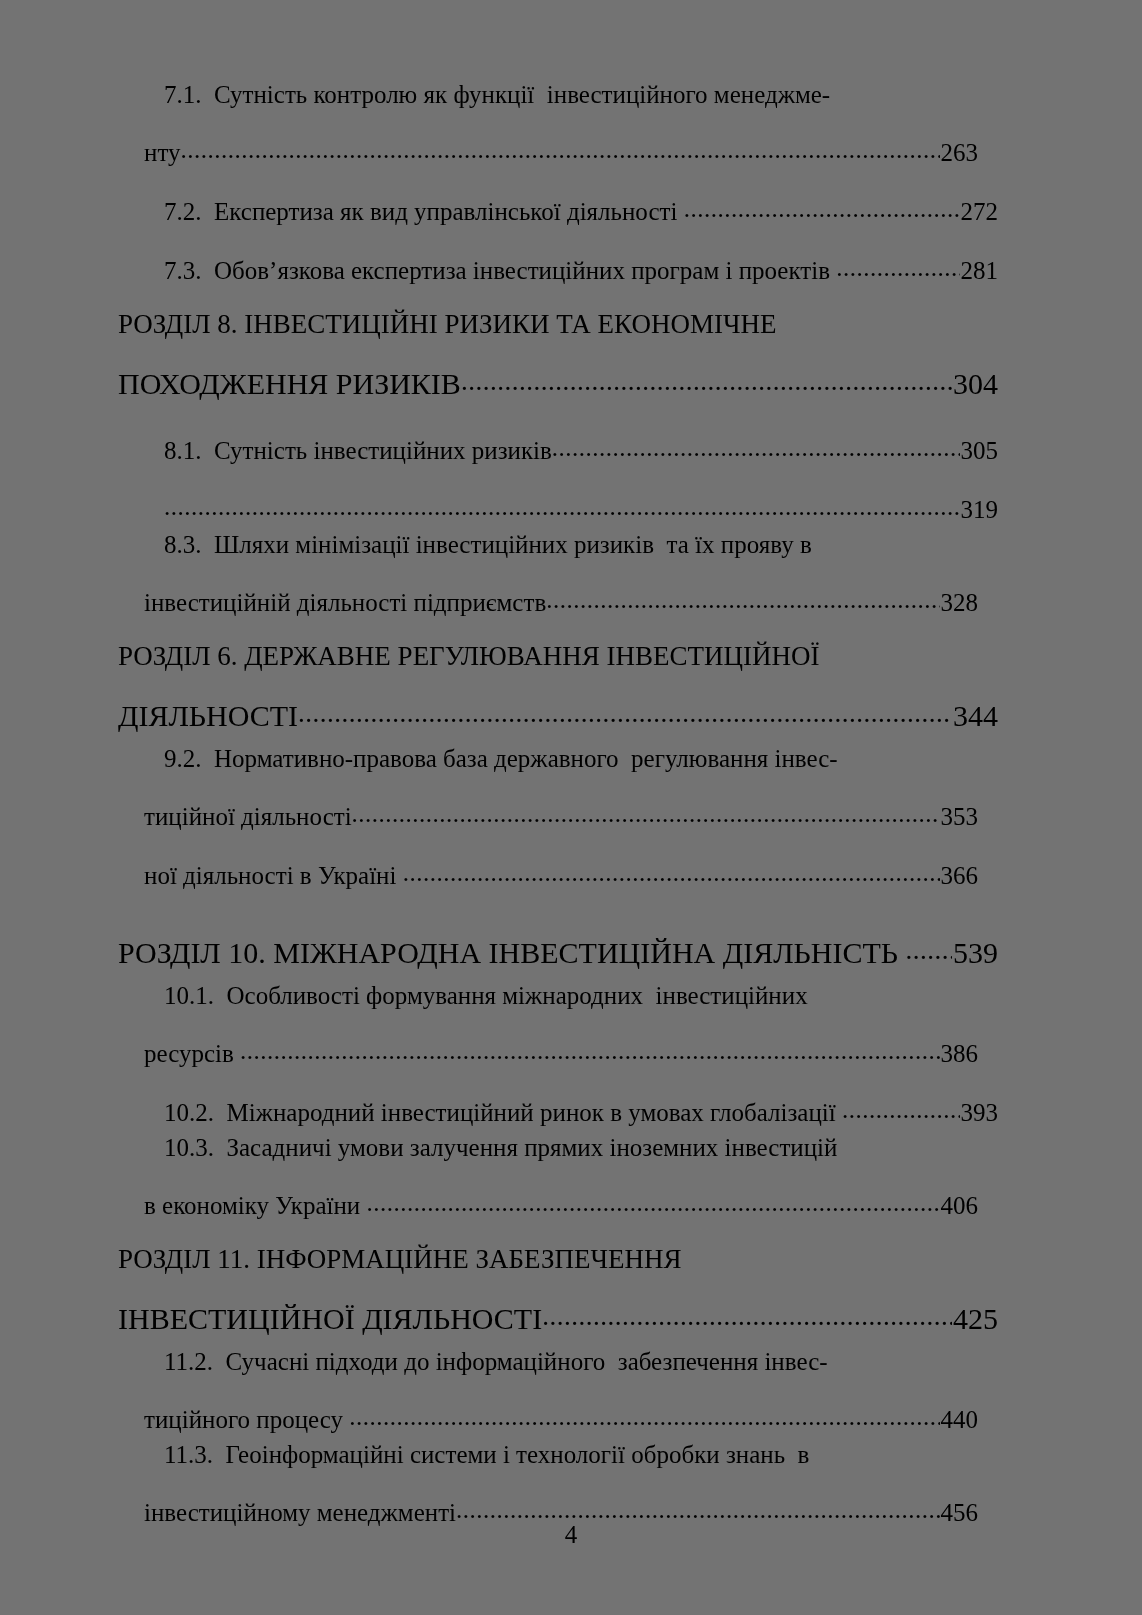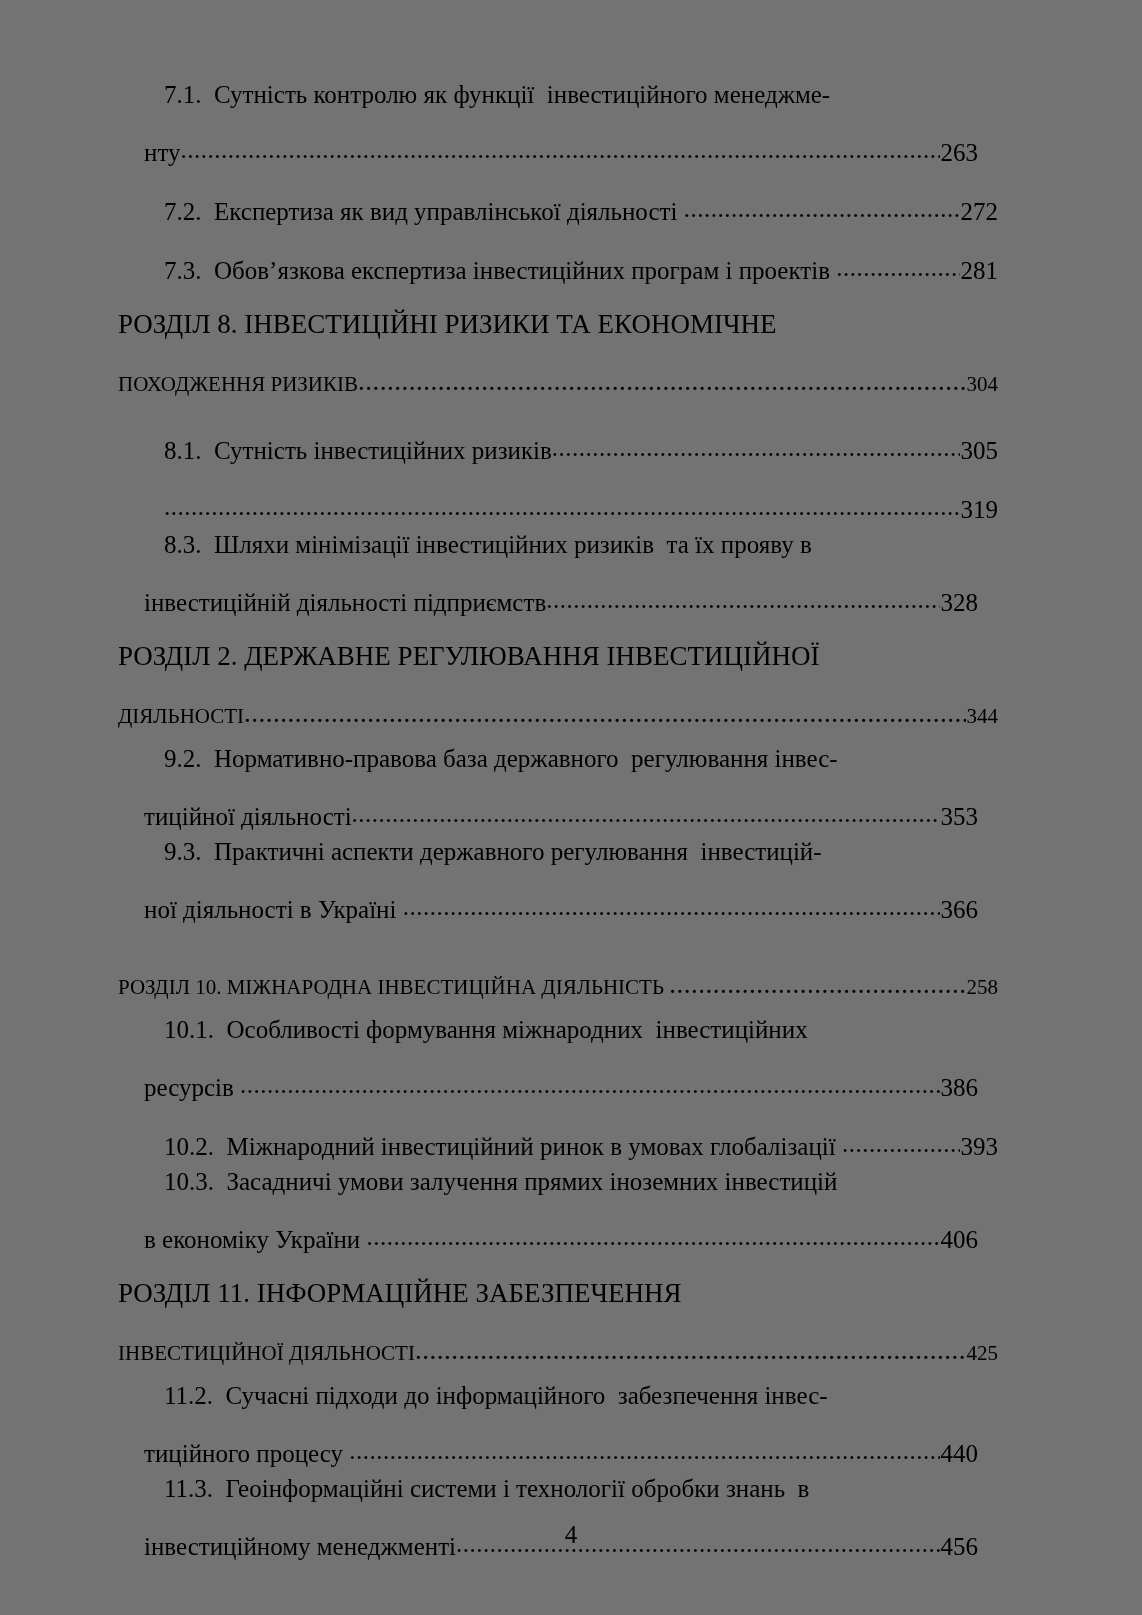--- a/index.html
+++ b/index.html
@@ -72,7 +72,7 @@
   .chapter .title,
   .chapter .cont,
   .chapter .pageno {
-    font-size: 21px;
+    font-size: 30px;
   }
   .chapter .head {
     white-space: pre;

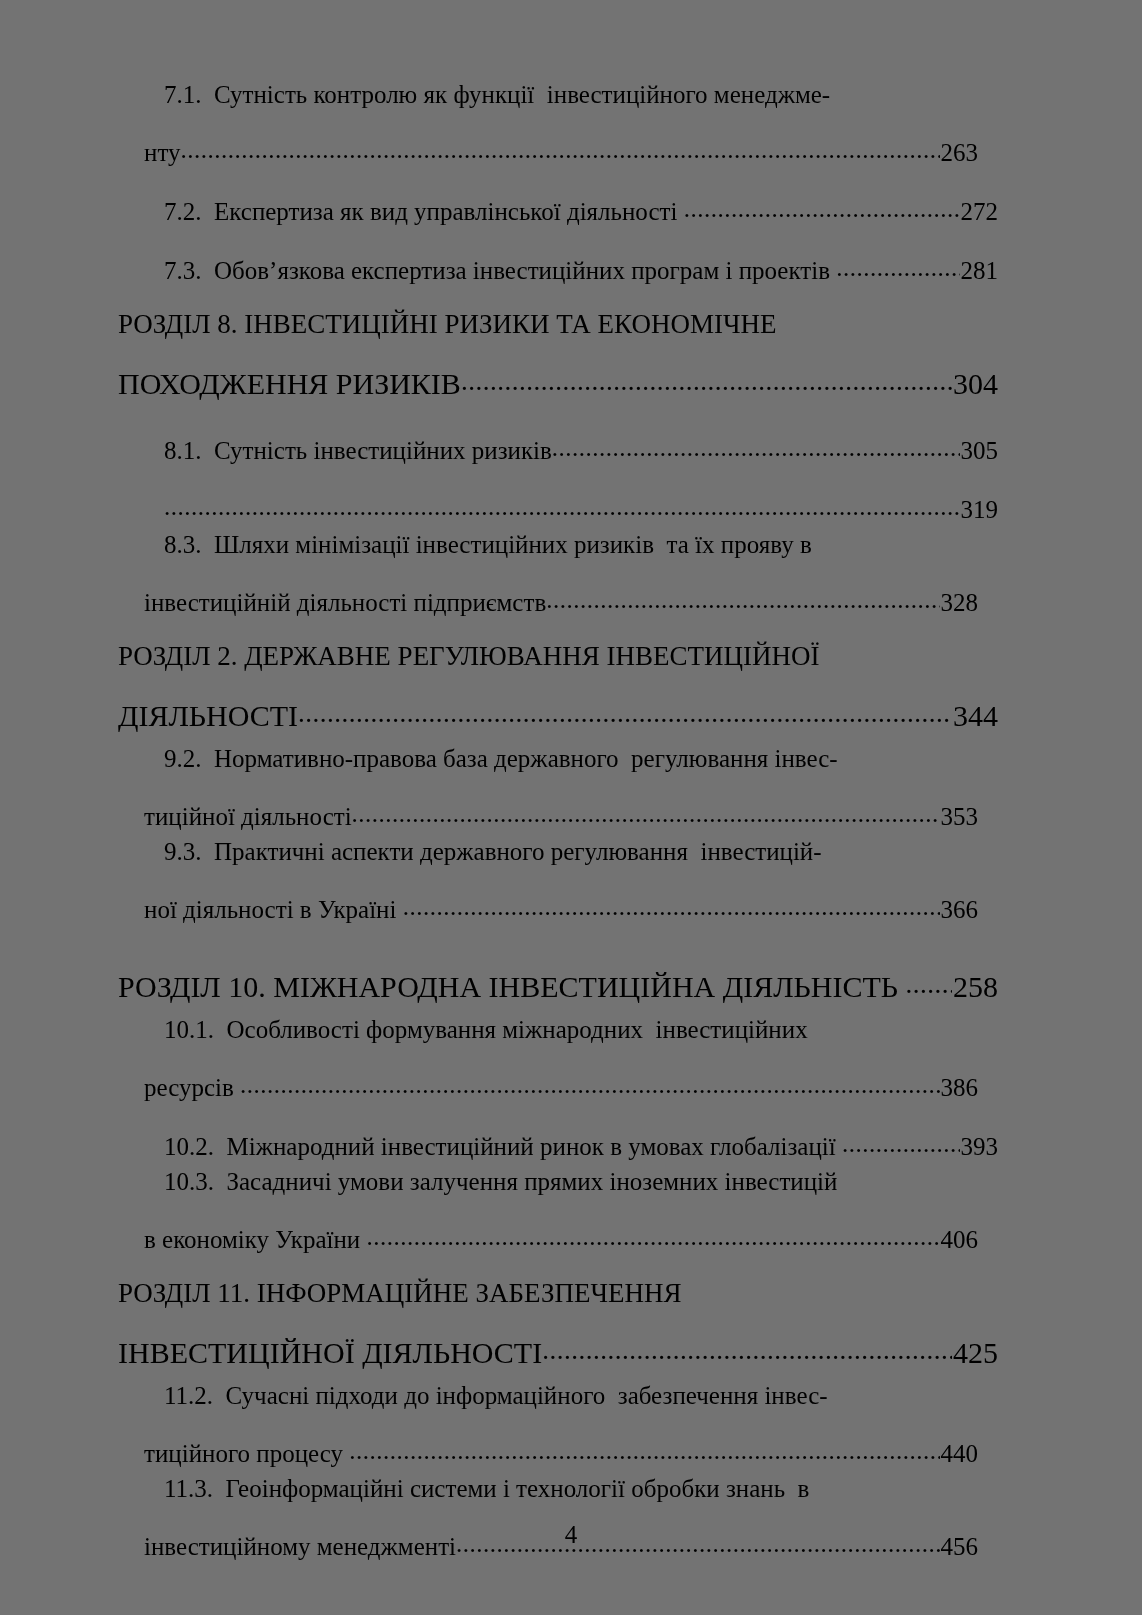--- a/index.html
+++ b/index.html
@@ -169,7 +169,7 @@
         </div>
       </div>
       <div class="entry chapter">
-        <div class="head">РОЗДІЛ 2. ДЕРЖАВНЕ РЕГУЛЮВАННЯ ІНВЕСТИЦІЙНОЇ</div>
+        <div class="head">РОЗДІЛ 6. ДЕРЖАВНЕ РЕГУЛЮВАННЯ ІНВЕСТИЦІЙНОЇ</div>
         <div class="line wrapline">
           <span class="title">ДІЯЛЬНОСТІ</span>
           <span class="leader"></span>

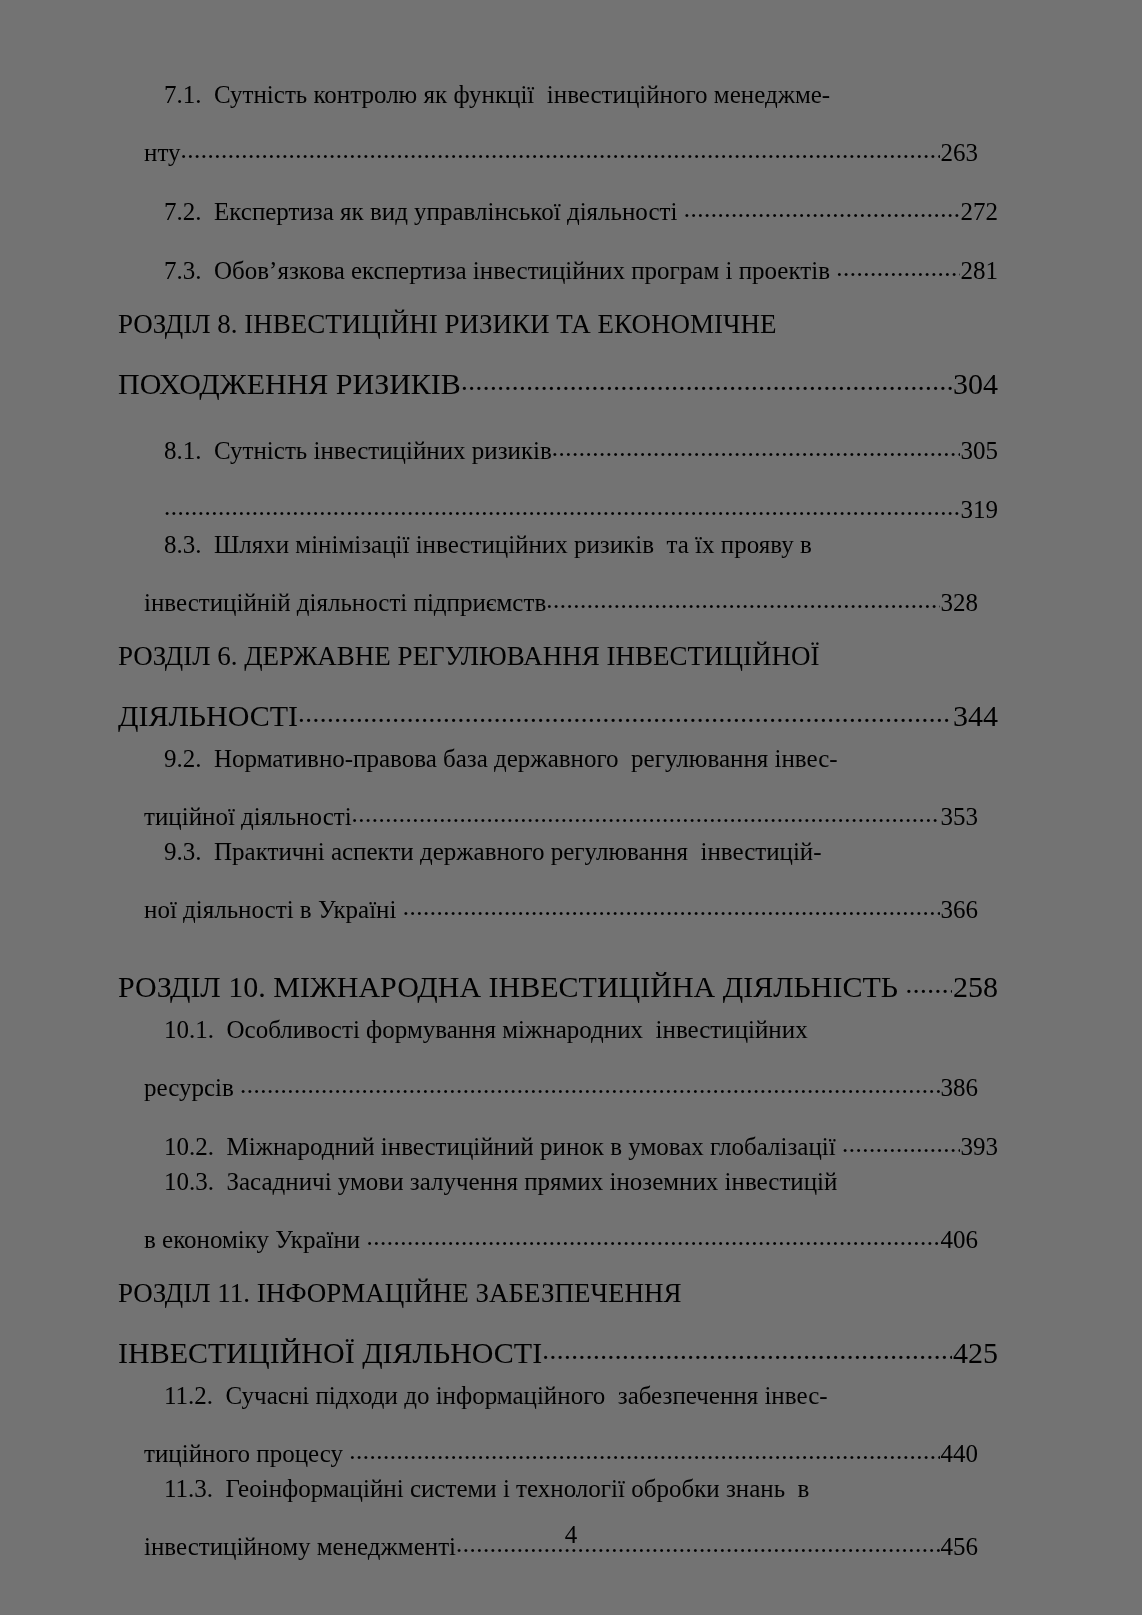--- a/index.html
+++ b/index.html
@@ -185,7 +185,6 @@
         </div>
       </div>
       <div class="entry section">
-        <div class="firstline">9.3.  Практичні аспекти державного регулювання  інвестицій-</div>
         <div class="line wrapline">
           <span class="title">ної діяльності в Україні </span>
           <span class="leader"></span>

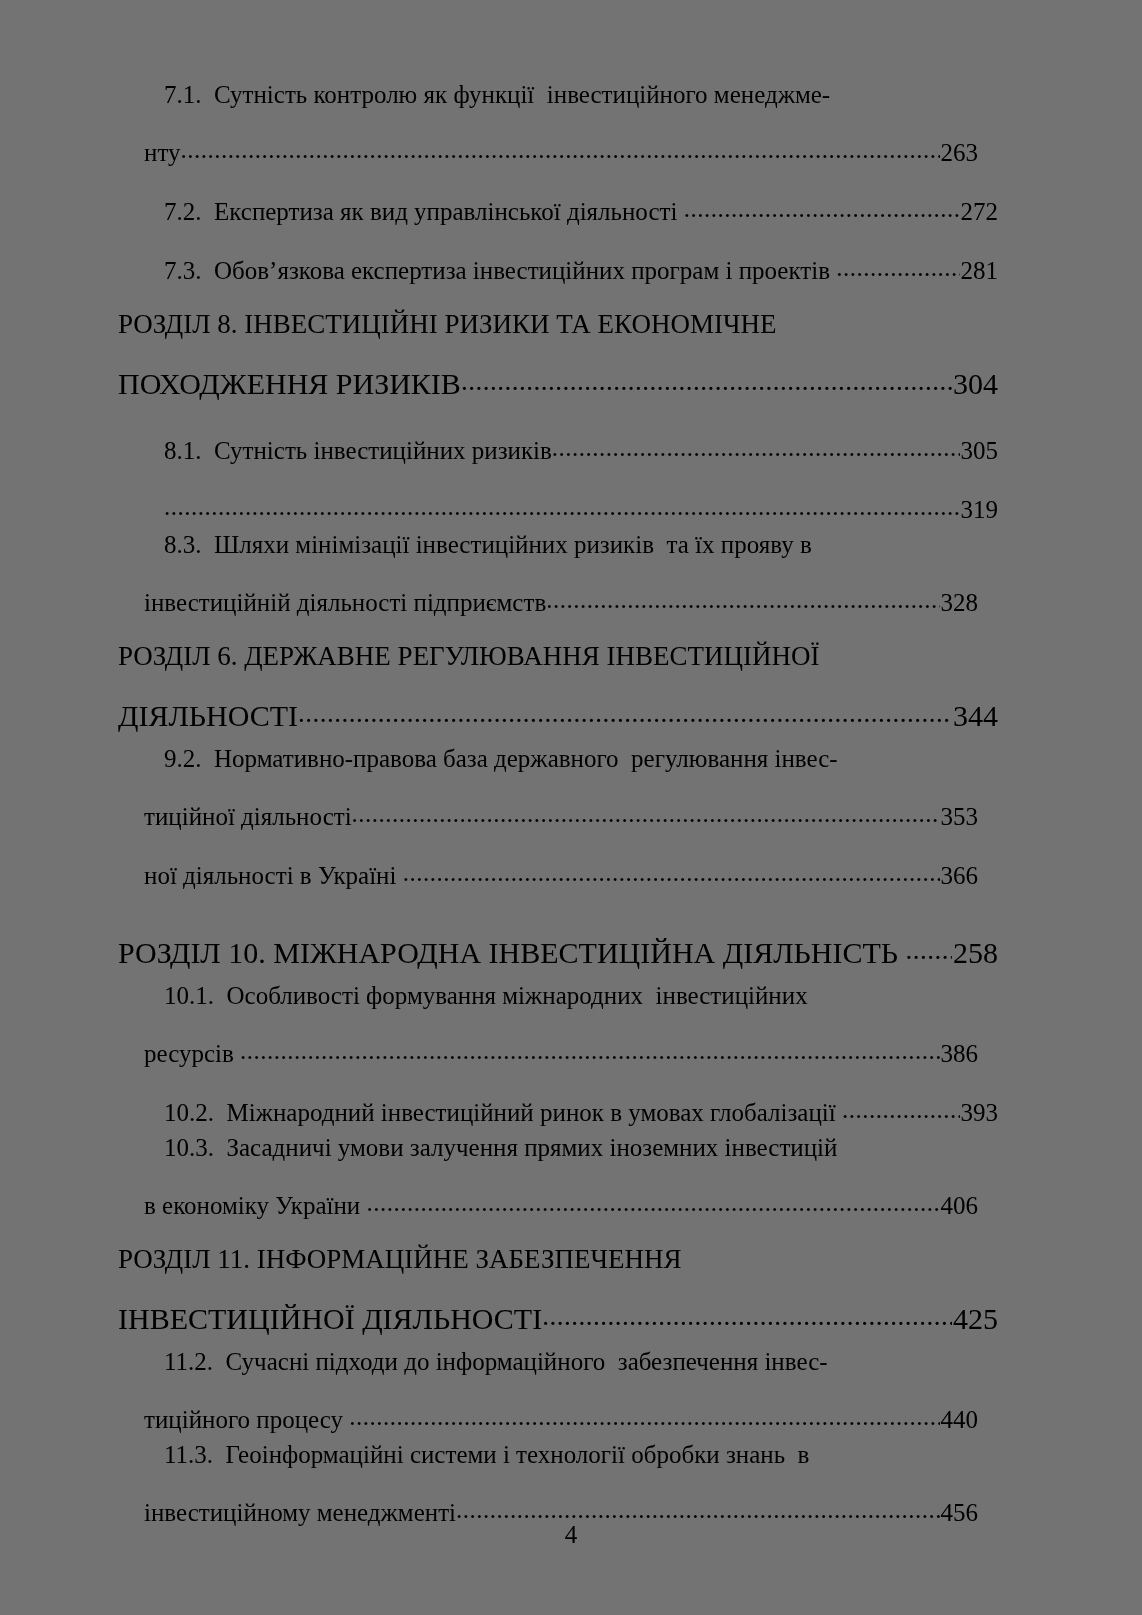--- a/index.html
+++ b/index.html
@@ -195,7 +195,7 @@
         <div class="line">
           <span class="title">РОЗДІЛ 10. МІЖНАРОДНА ІНВЕСТИЦІЙНА ДІЯЛЬНІСТЬ </span>
           <span class="leader"></span>
-          <span class="pageno">258</span>
+          <span class="pageno">539</span>
         </div>
       </div>
       <div class="entry section">

